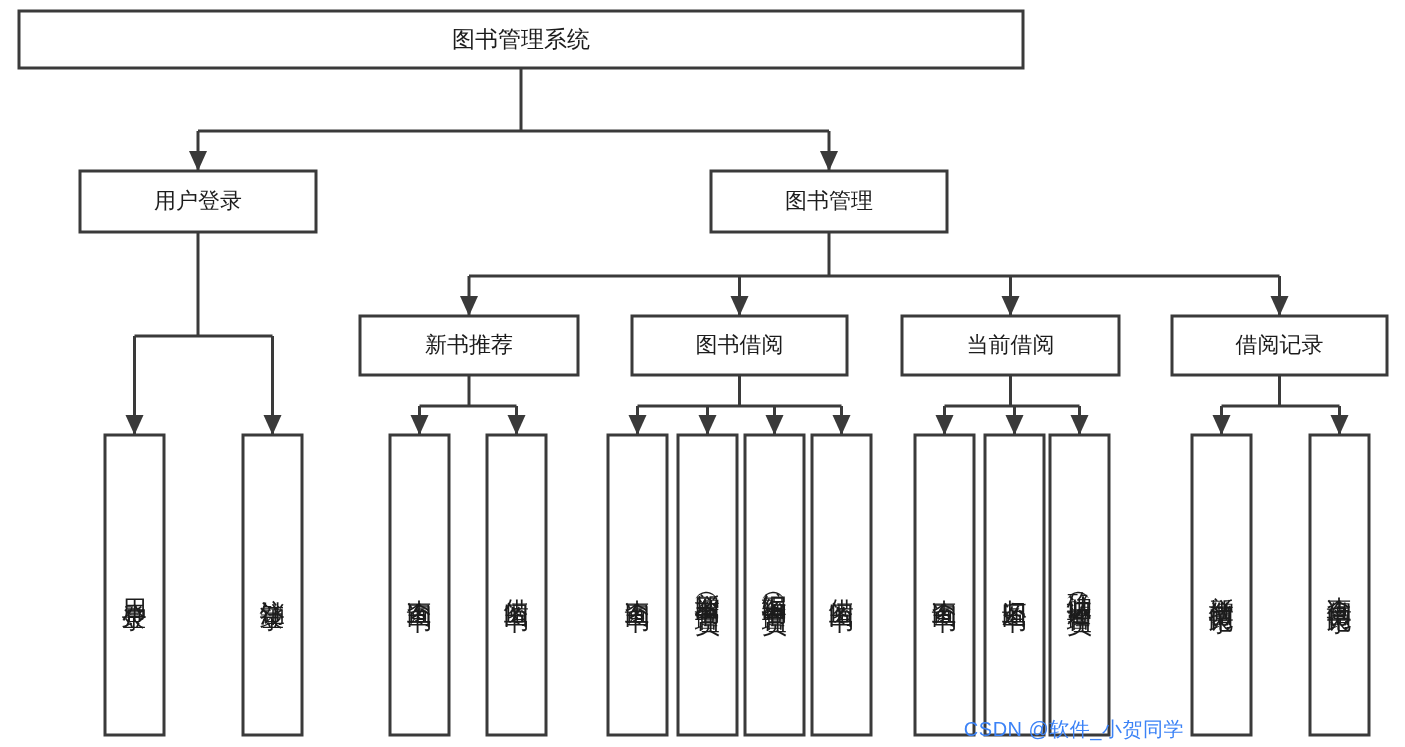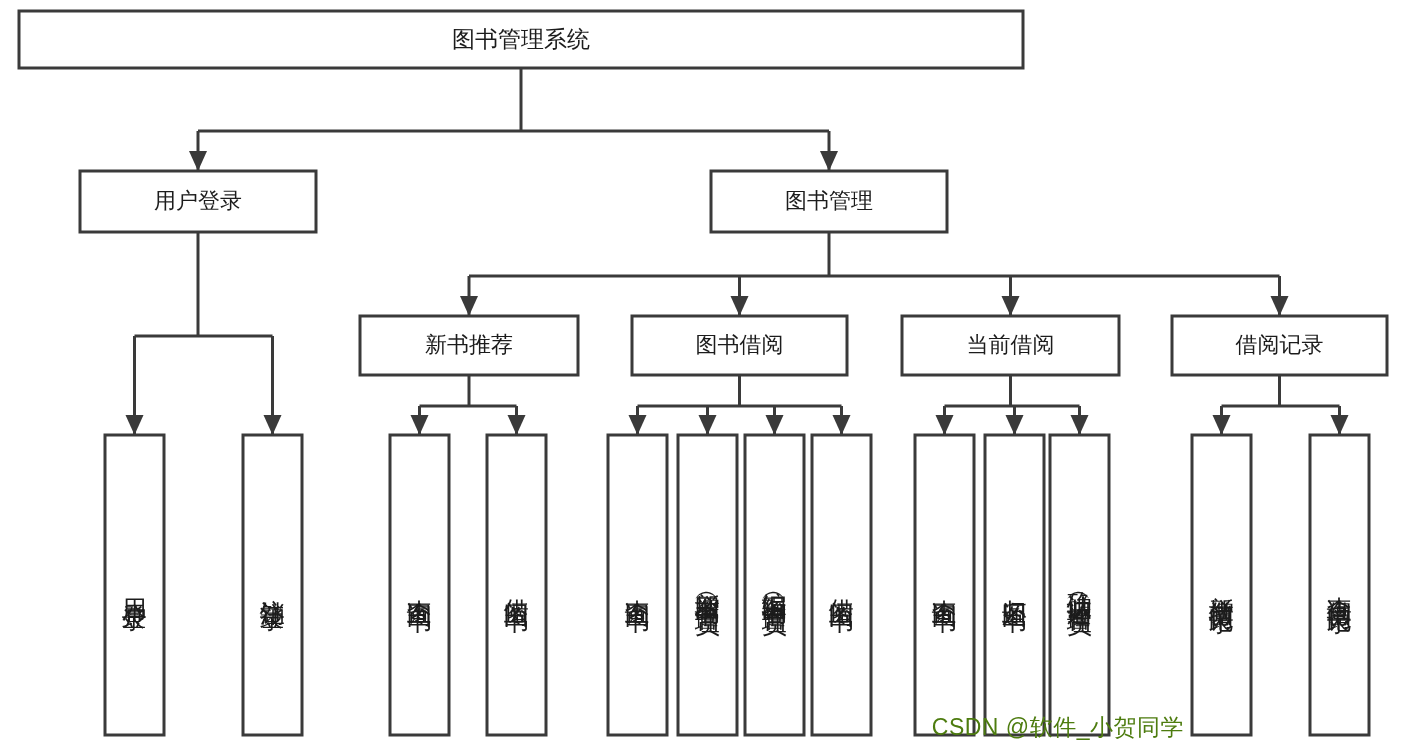--- a/index.html
+++ b/index.html
@@ -78,8 +78,8 @@
     right: 8px;
     bottom: 4px;
     font-family: "Liberation Sans", "DejaVu Sans", sans-serif;
-    font-size: 23px;
-    color: #4d7c0f;
+    font-size: 20px;
+    color: #3b82f6;
     letter-spacing: 0.5px;
     white-space: nowrap;
   }

